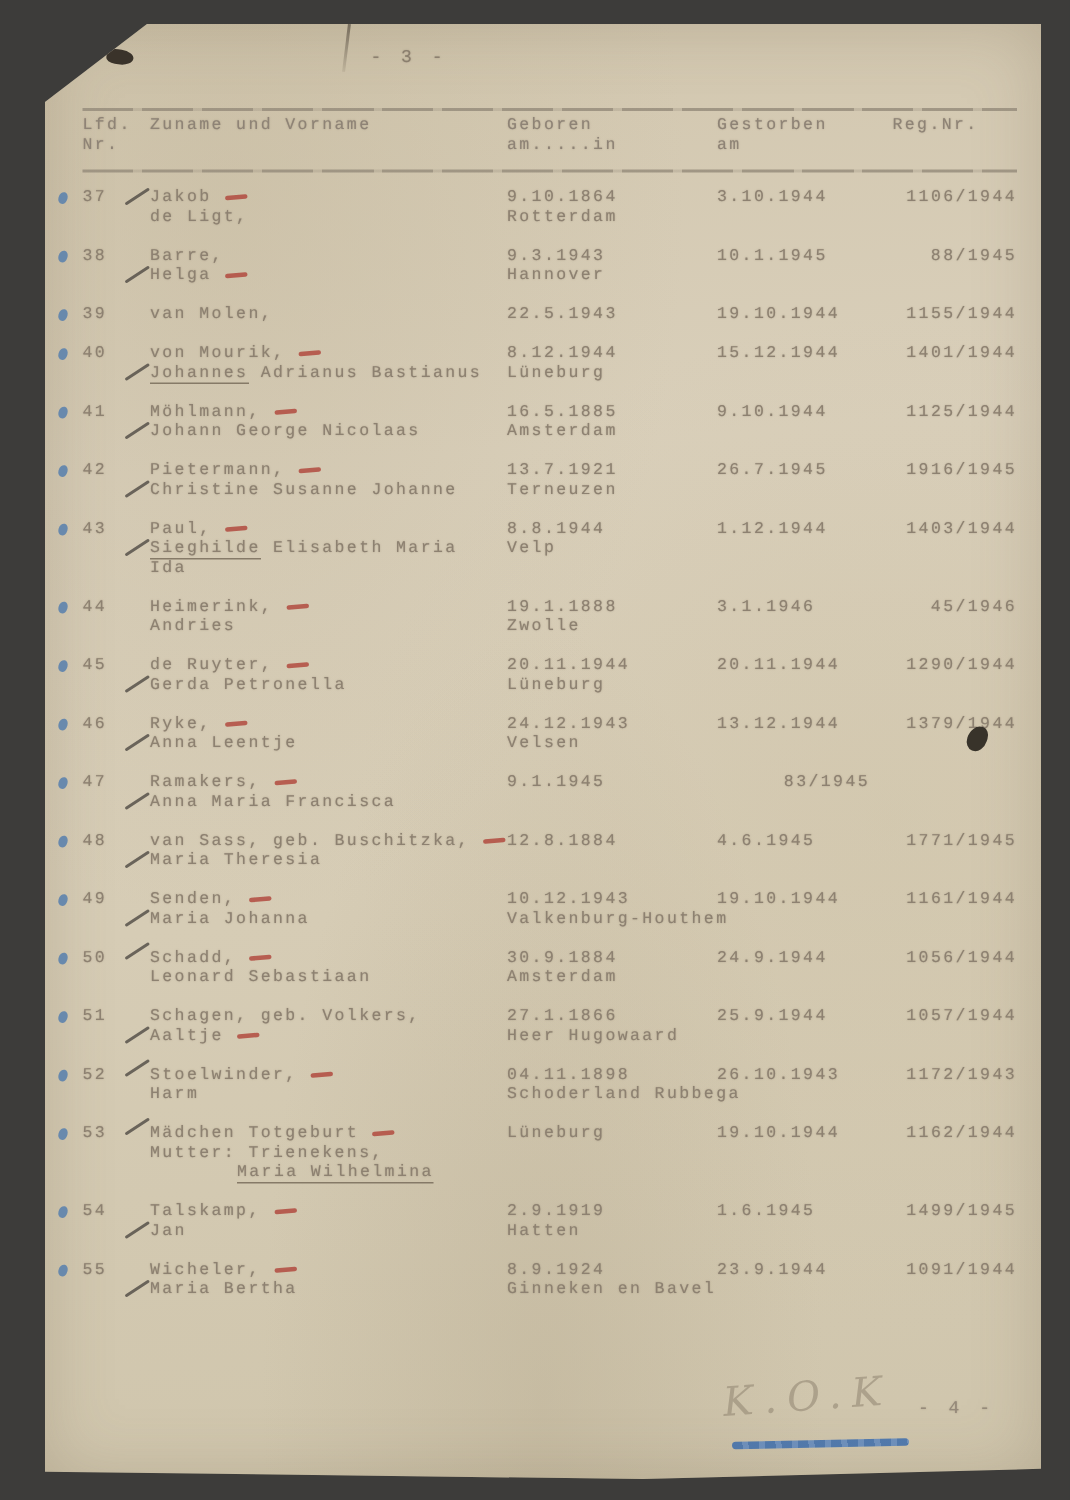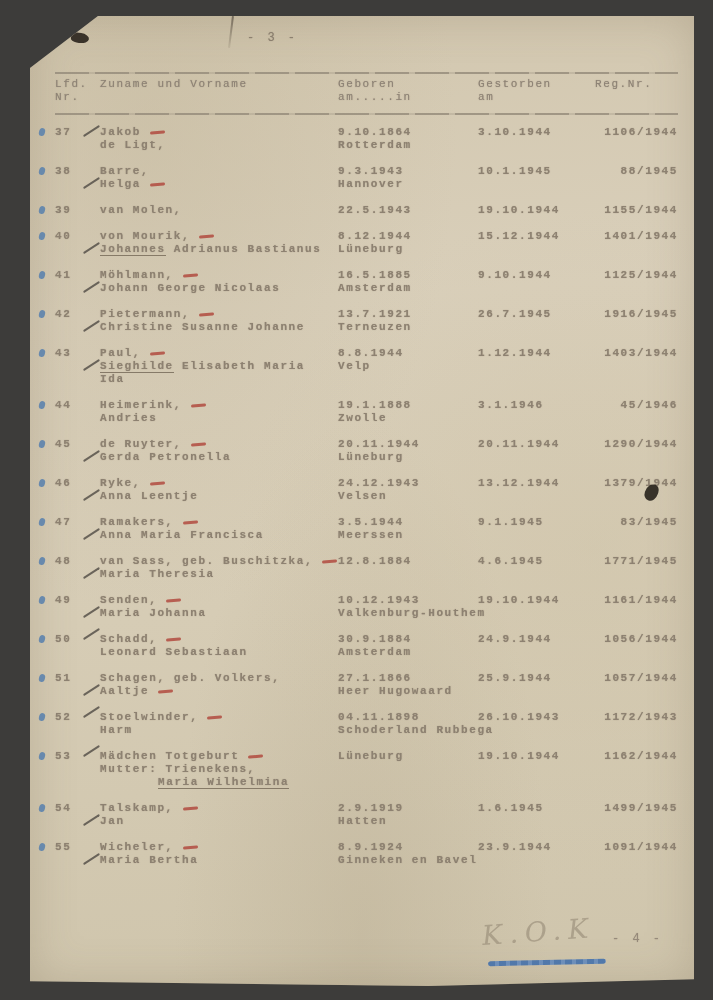--- a/index.html
+++ b/index.html
@@ -36,7 +36,7 @@
   .hdr .typed{color:#8e8376;}
   .hdr .reg-h{text-align:left;padding-left:15px;}
   .rows{position:absolute;left:25px;top:110px;right:0;}
-  .row{display:grid;grid-template-columns:45px 238px 140px 102px 98px;margin-bottom:13px;font-weight:bold;}
+  .row{display:grid;grid-template-columns:45px 238px 140px 102px 98px;margin-bottom:13px;}
   .nr-cell{position:relative;}
   .check{position:absolute;left:-16px;top:2px;width:6px;height:8px;
     background:#5d83ad;border-radius:60% 50% 55% 50%;transform:rotate(14deg);opacity:.9;}

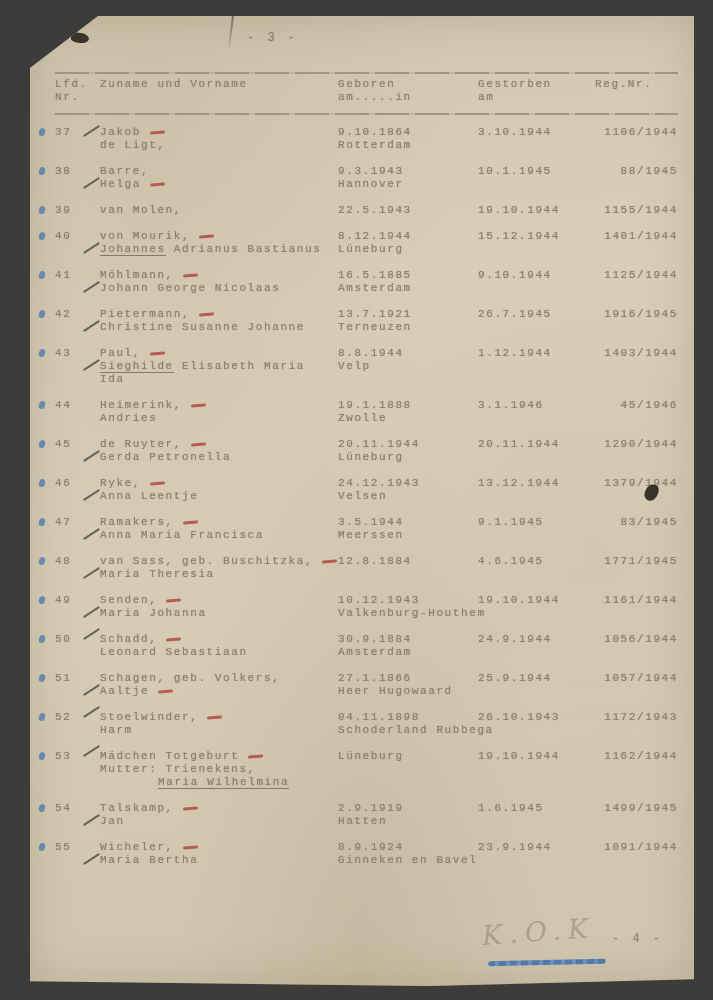--- a/index.html
+++ b/index.html
@@ -279,10 +279,6 @@
           <div class="name-line">Ramakers,<span class="red-dash"></span></div>
           <div class="name-line"><span class="pencil-slash"></span>Anna Maria Francisca</div>
         </div>
-    <div class="born-cell">
-          <div>3.5.1944</div>
-          <div>Meerssen</div>
-        </div>
     <div class="died-cell">9.1.1945</div>
     <div class="reg-cell">83/1945</div>
   </div>

